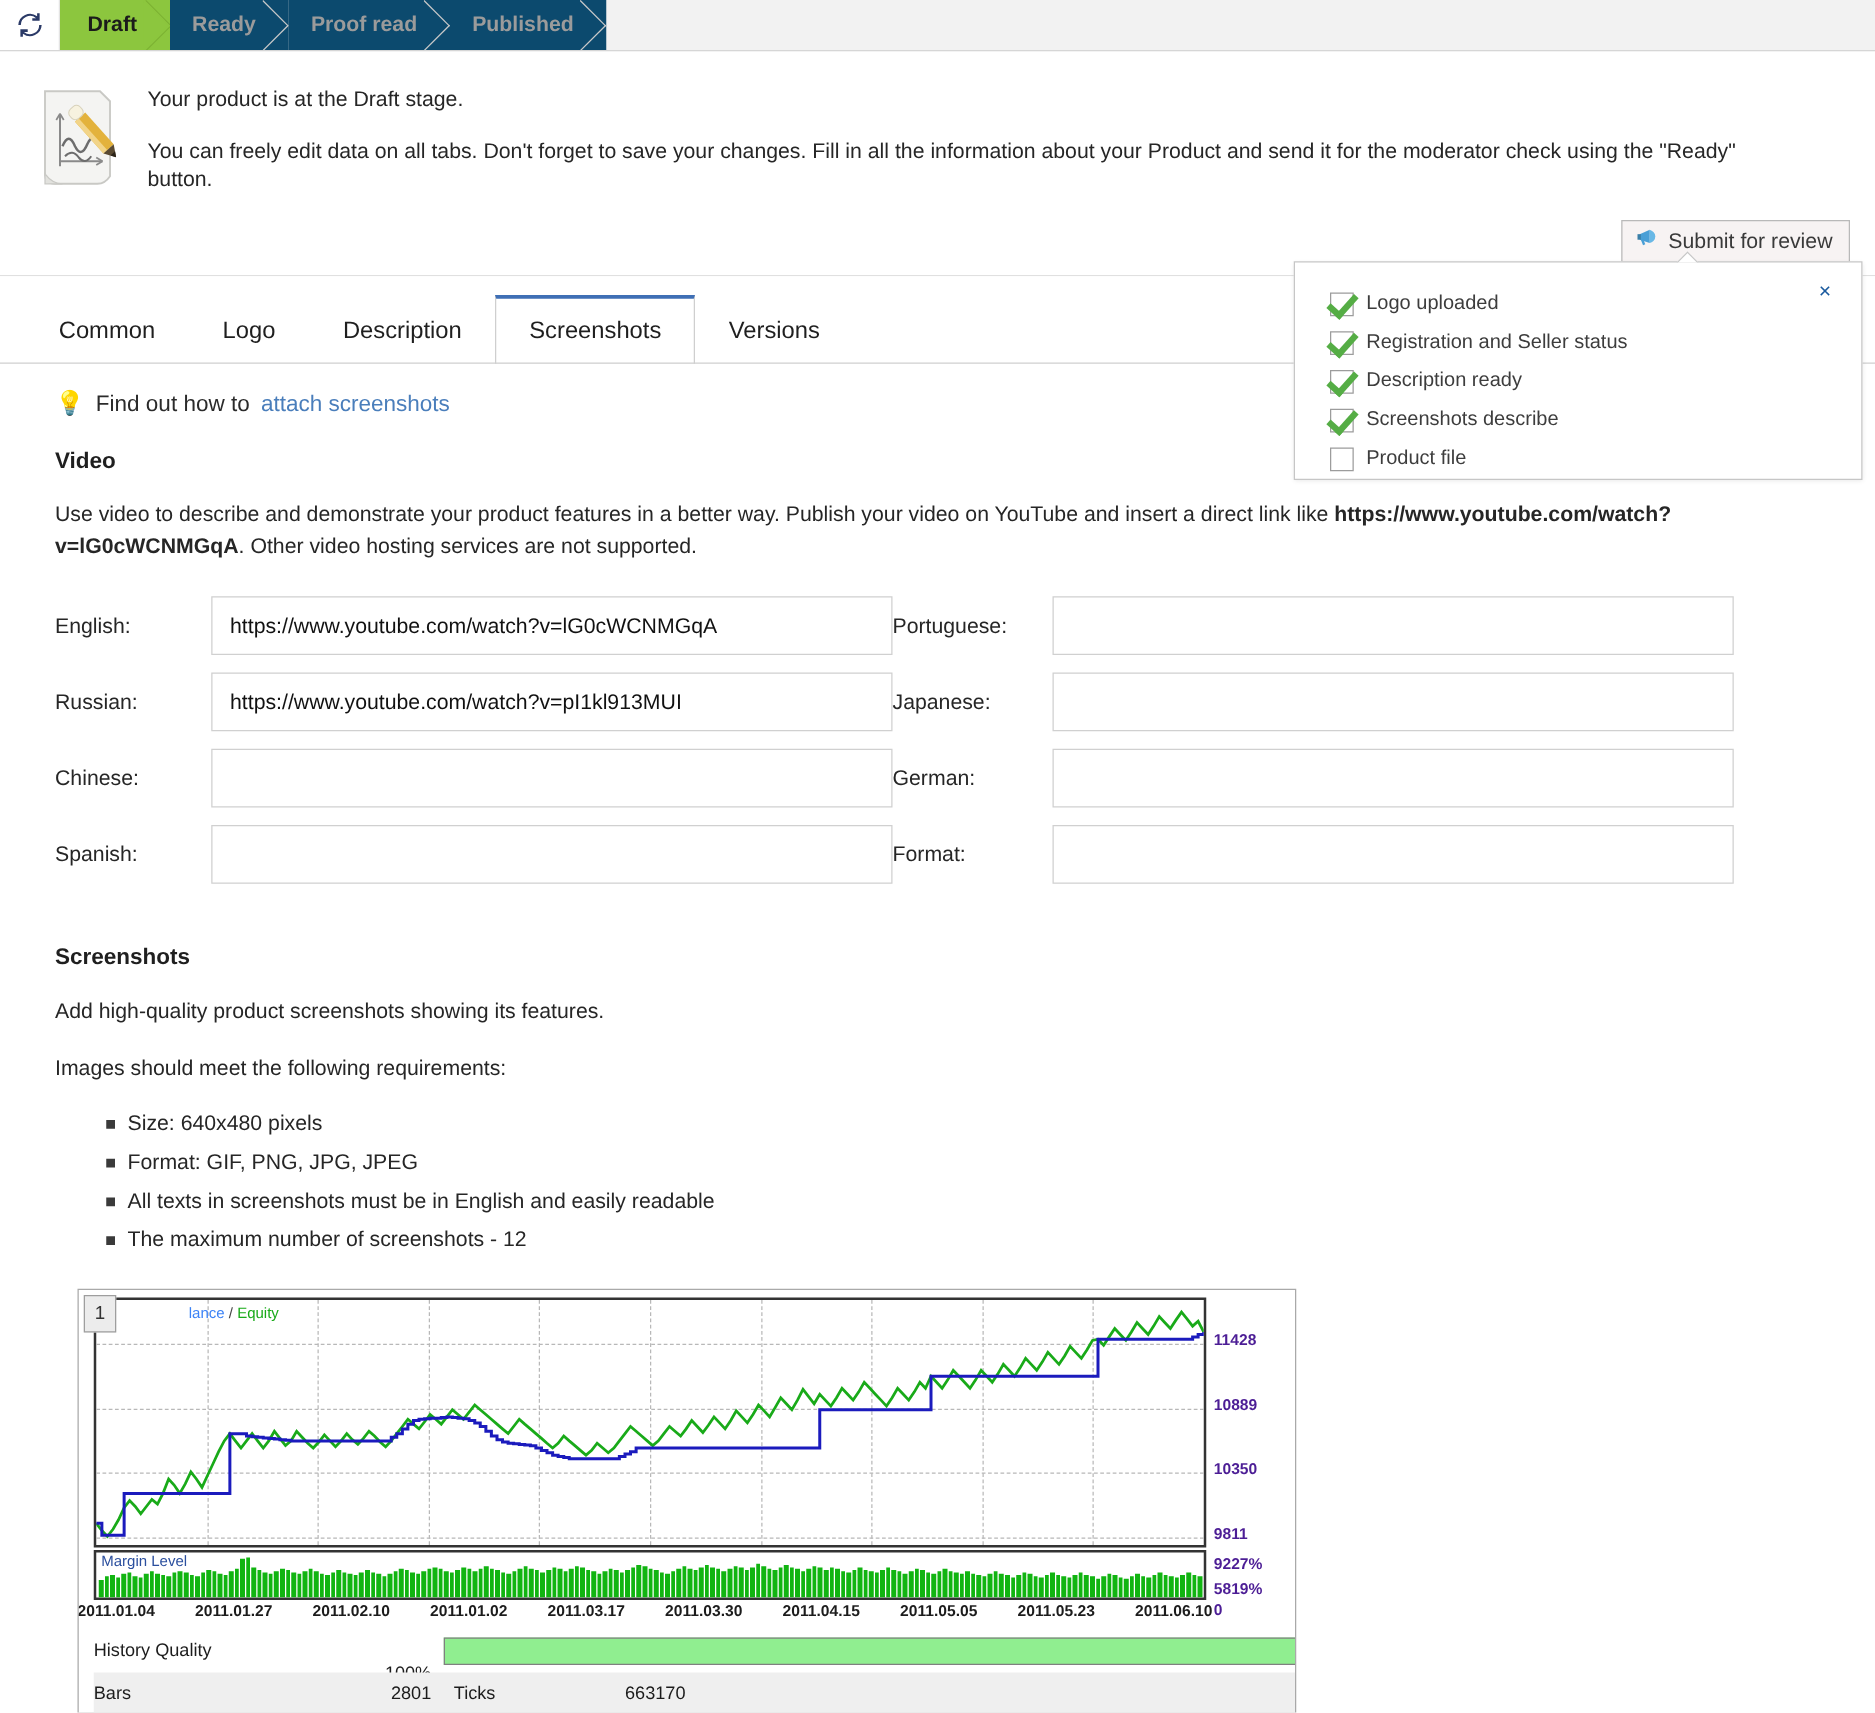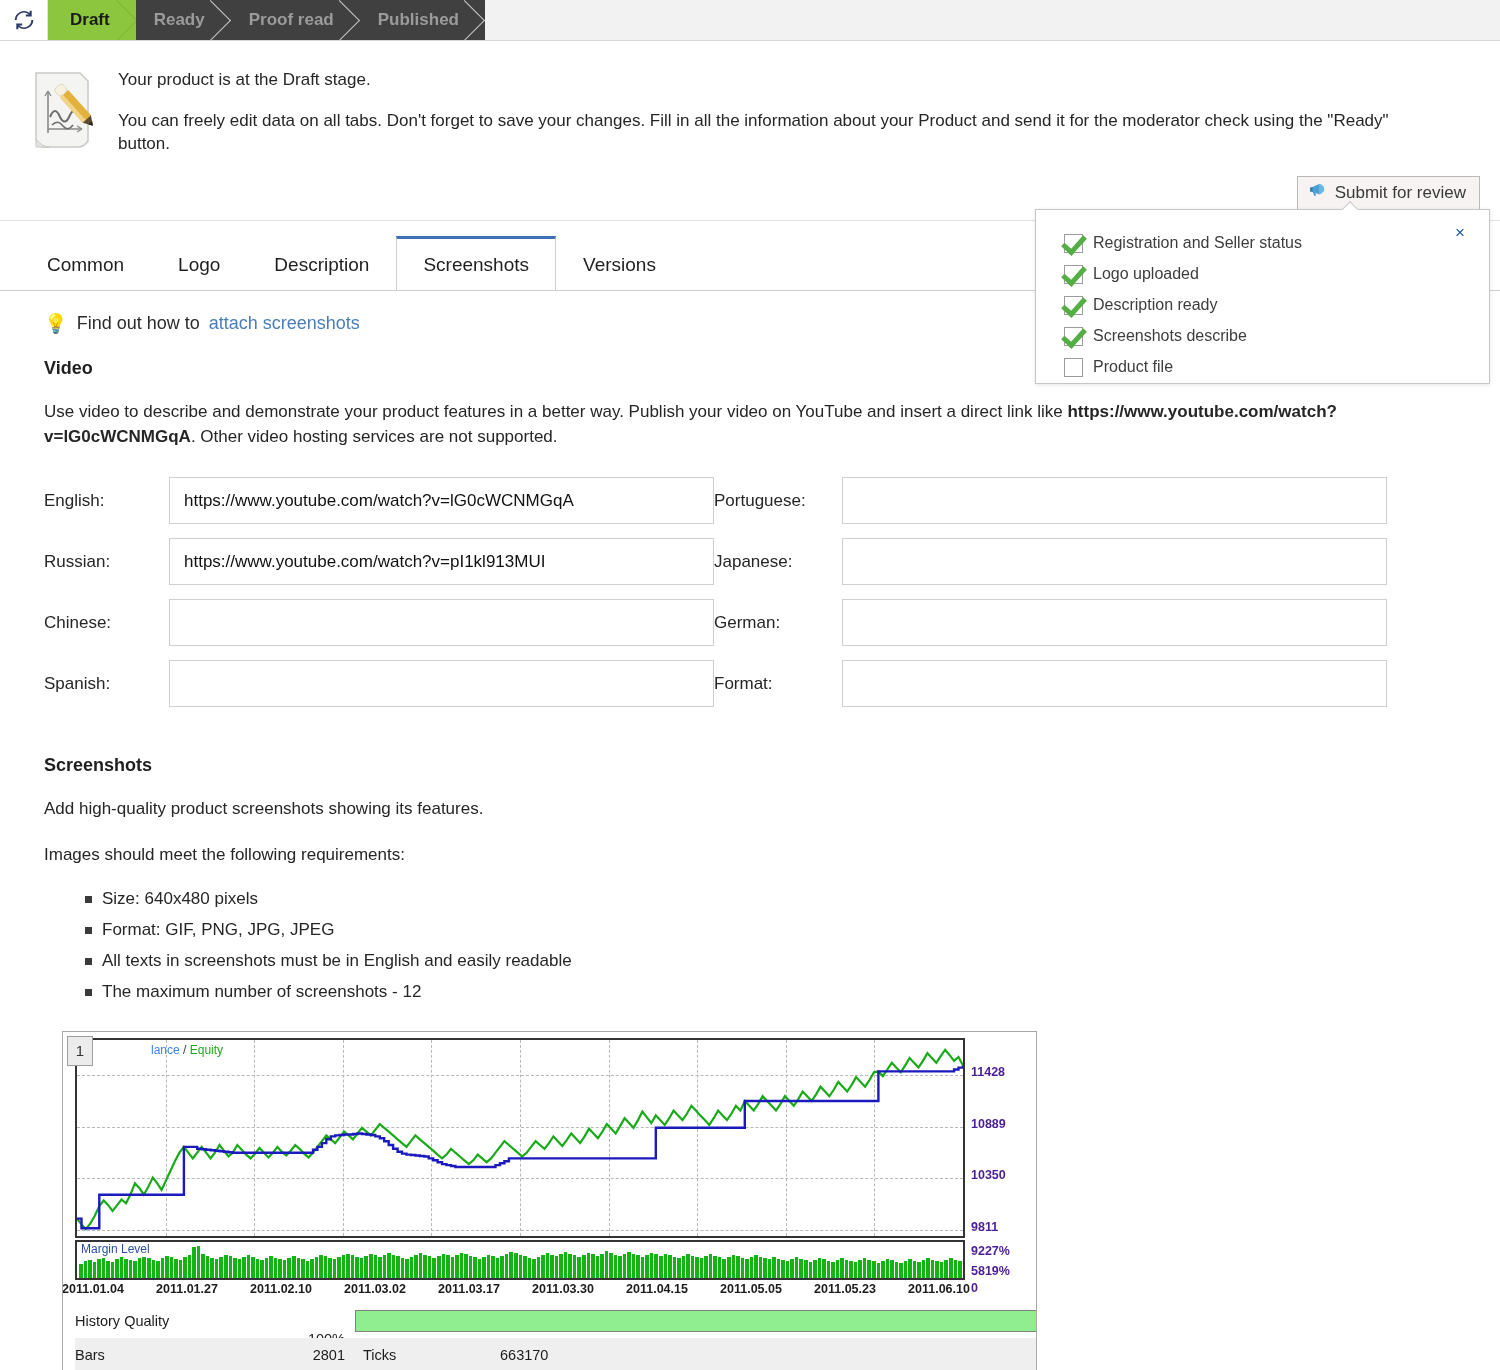--- a/index.html
+++ b/index.html
@@ -35,7 +35,7 @@
     padding:0 26px 0 18px;
     font-size:17px; font-weight:bold;
     color:#9b9b9b;
-    background:#404040;
+    background:#0c4a6e;
   }
   .stage .chev{
     position:absolute; right:-1px; top:0; bottom:0; width:22px;

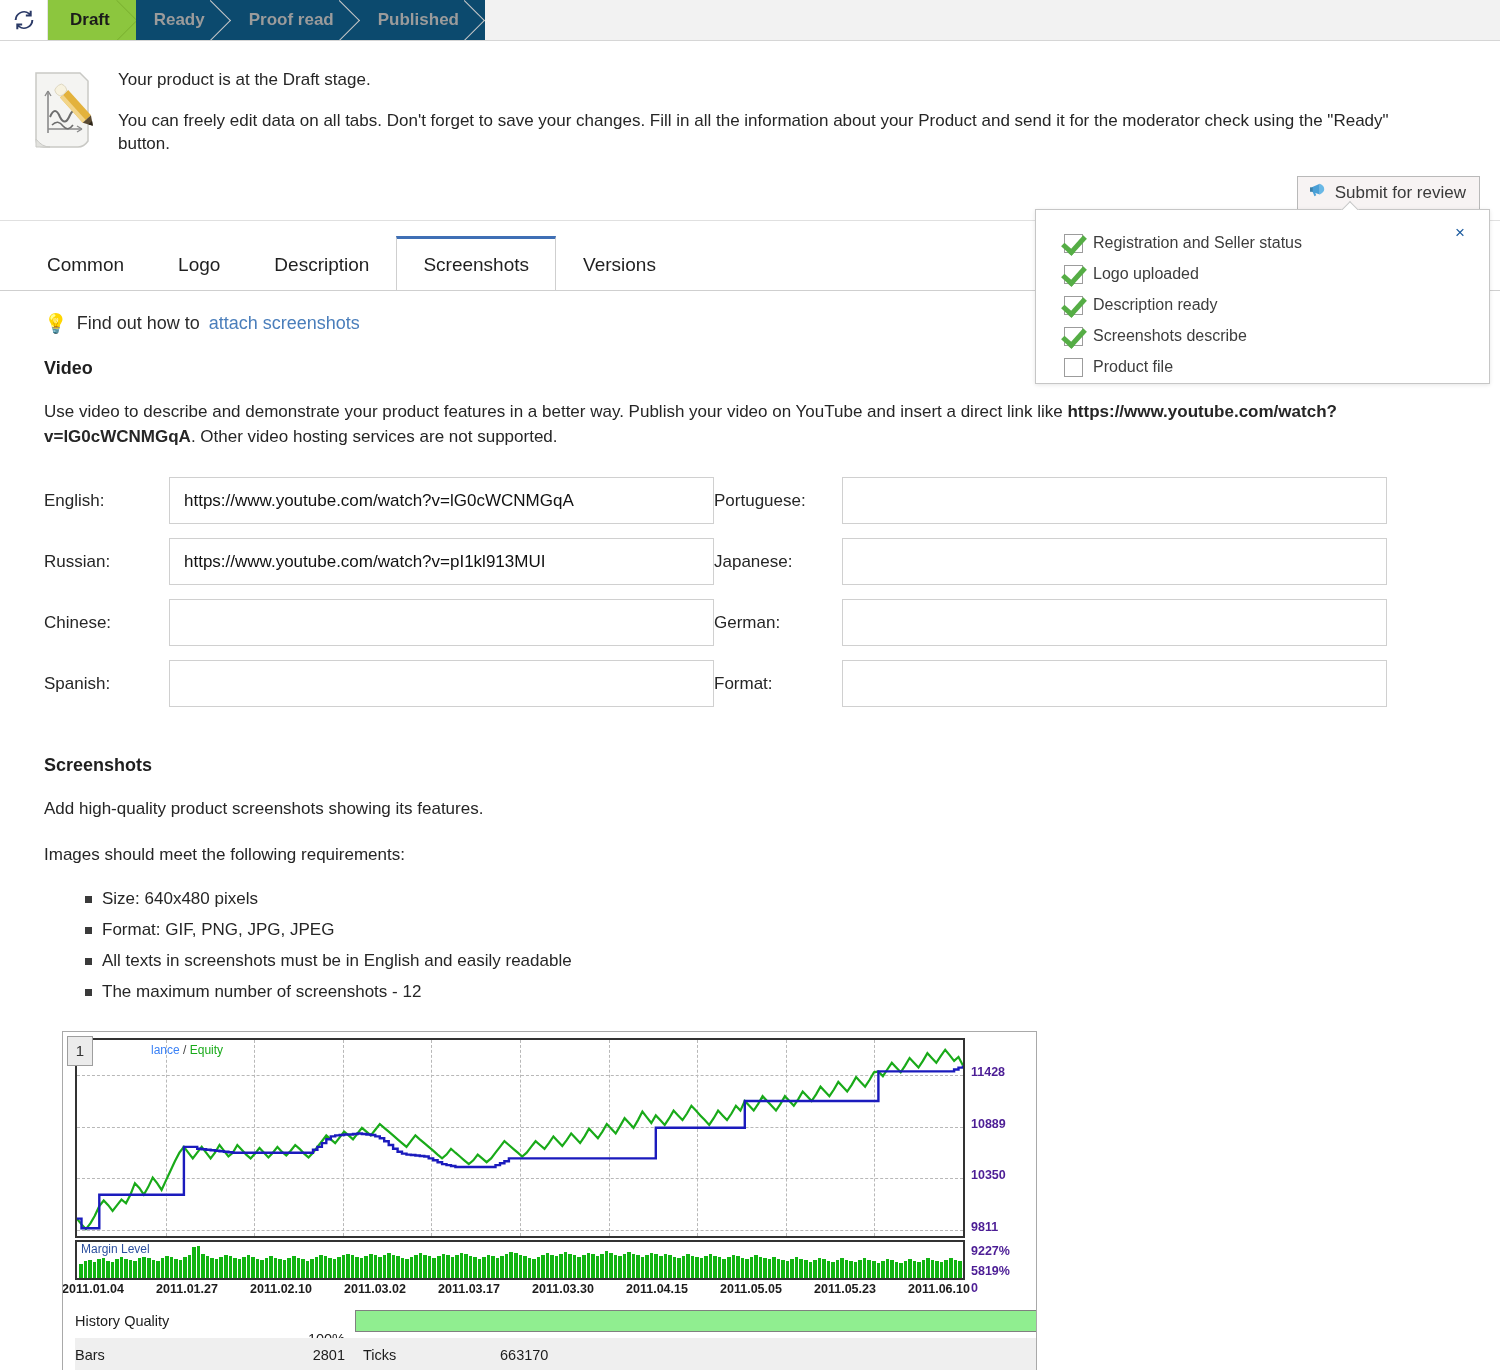--- a/index.html
+++ b/index.html
@@ -322,11 +322,11 @@
 
   <div class="chk-row">
     <span class="chkbox on"></span>
-    <span class="chk-label">Registration and Seller status</span>
+    <span class="chk-label">Logo uploaded</span>
   </div>
   <div class="chk-row">
     <span class="chkbox on"></span>
-    <span class="chk-label">Logo uploaded</span>
+    <span class="chk-label">Registration and Seller status</span>
   </div>
   <div class="chk-row">
     <span class="chkbox on"></span>

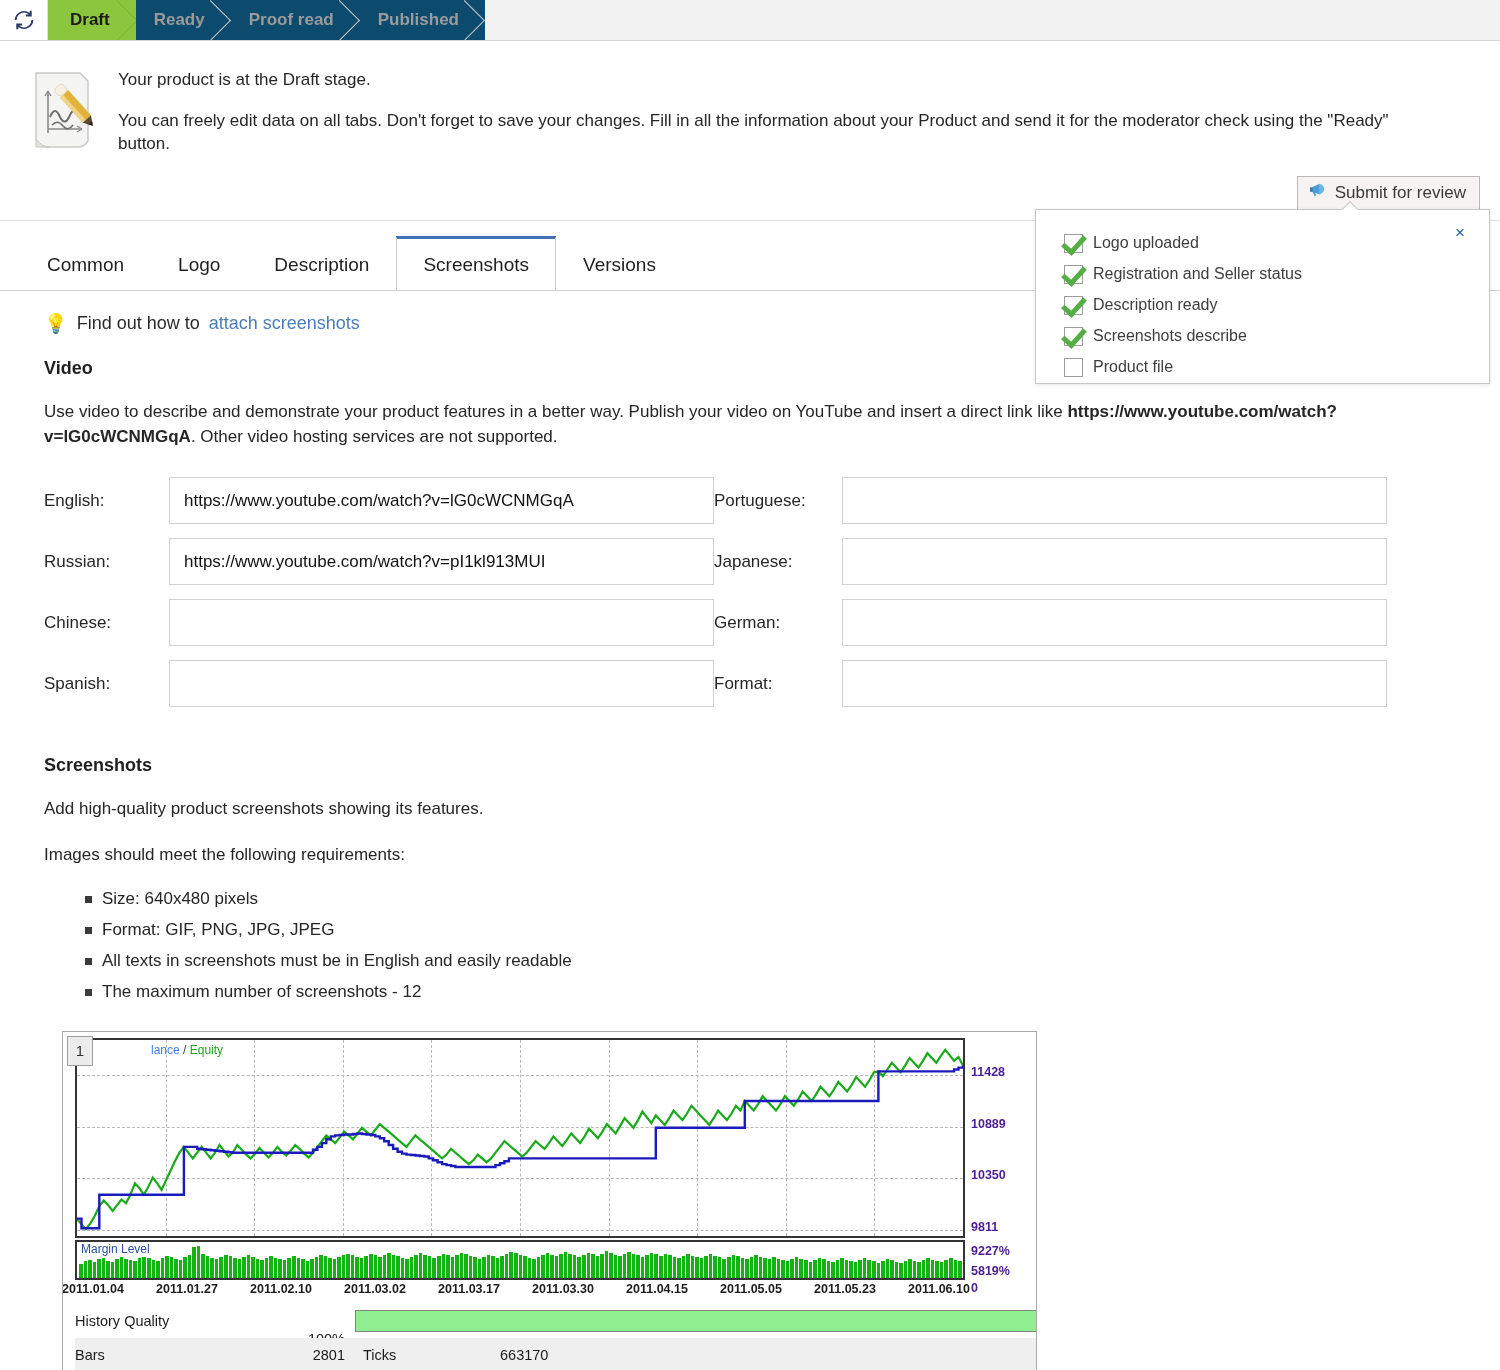--- a/index.html
+++ b/index.html
@@ -651,7 +651,7 @@
           <span style="left: 18px;">2011.01.04</span>
           <span style="left: 112px;">2011.01.27</span>
           <span style="left: 206px;">2011.02.10</span>
-          <span style="left: 300px;">2011.03.02</span>
+          <span style="left: 300px;">2011.01.02</span>
           <span style="left: 394px;">2011.03.17</span>
           <span style="left: 488px;">2011.03.30</span>
           <span style="left: 582px;">2011.04.15</span>

